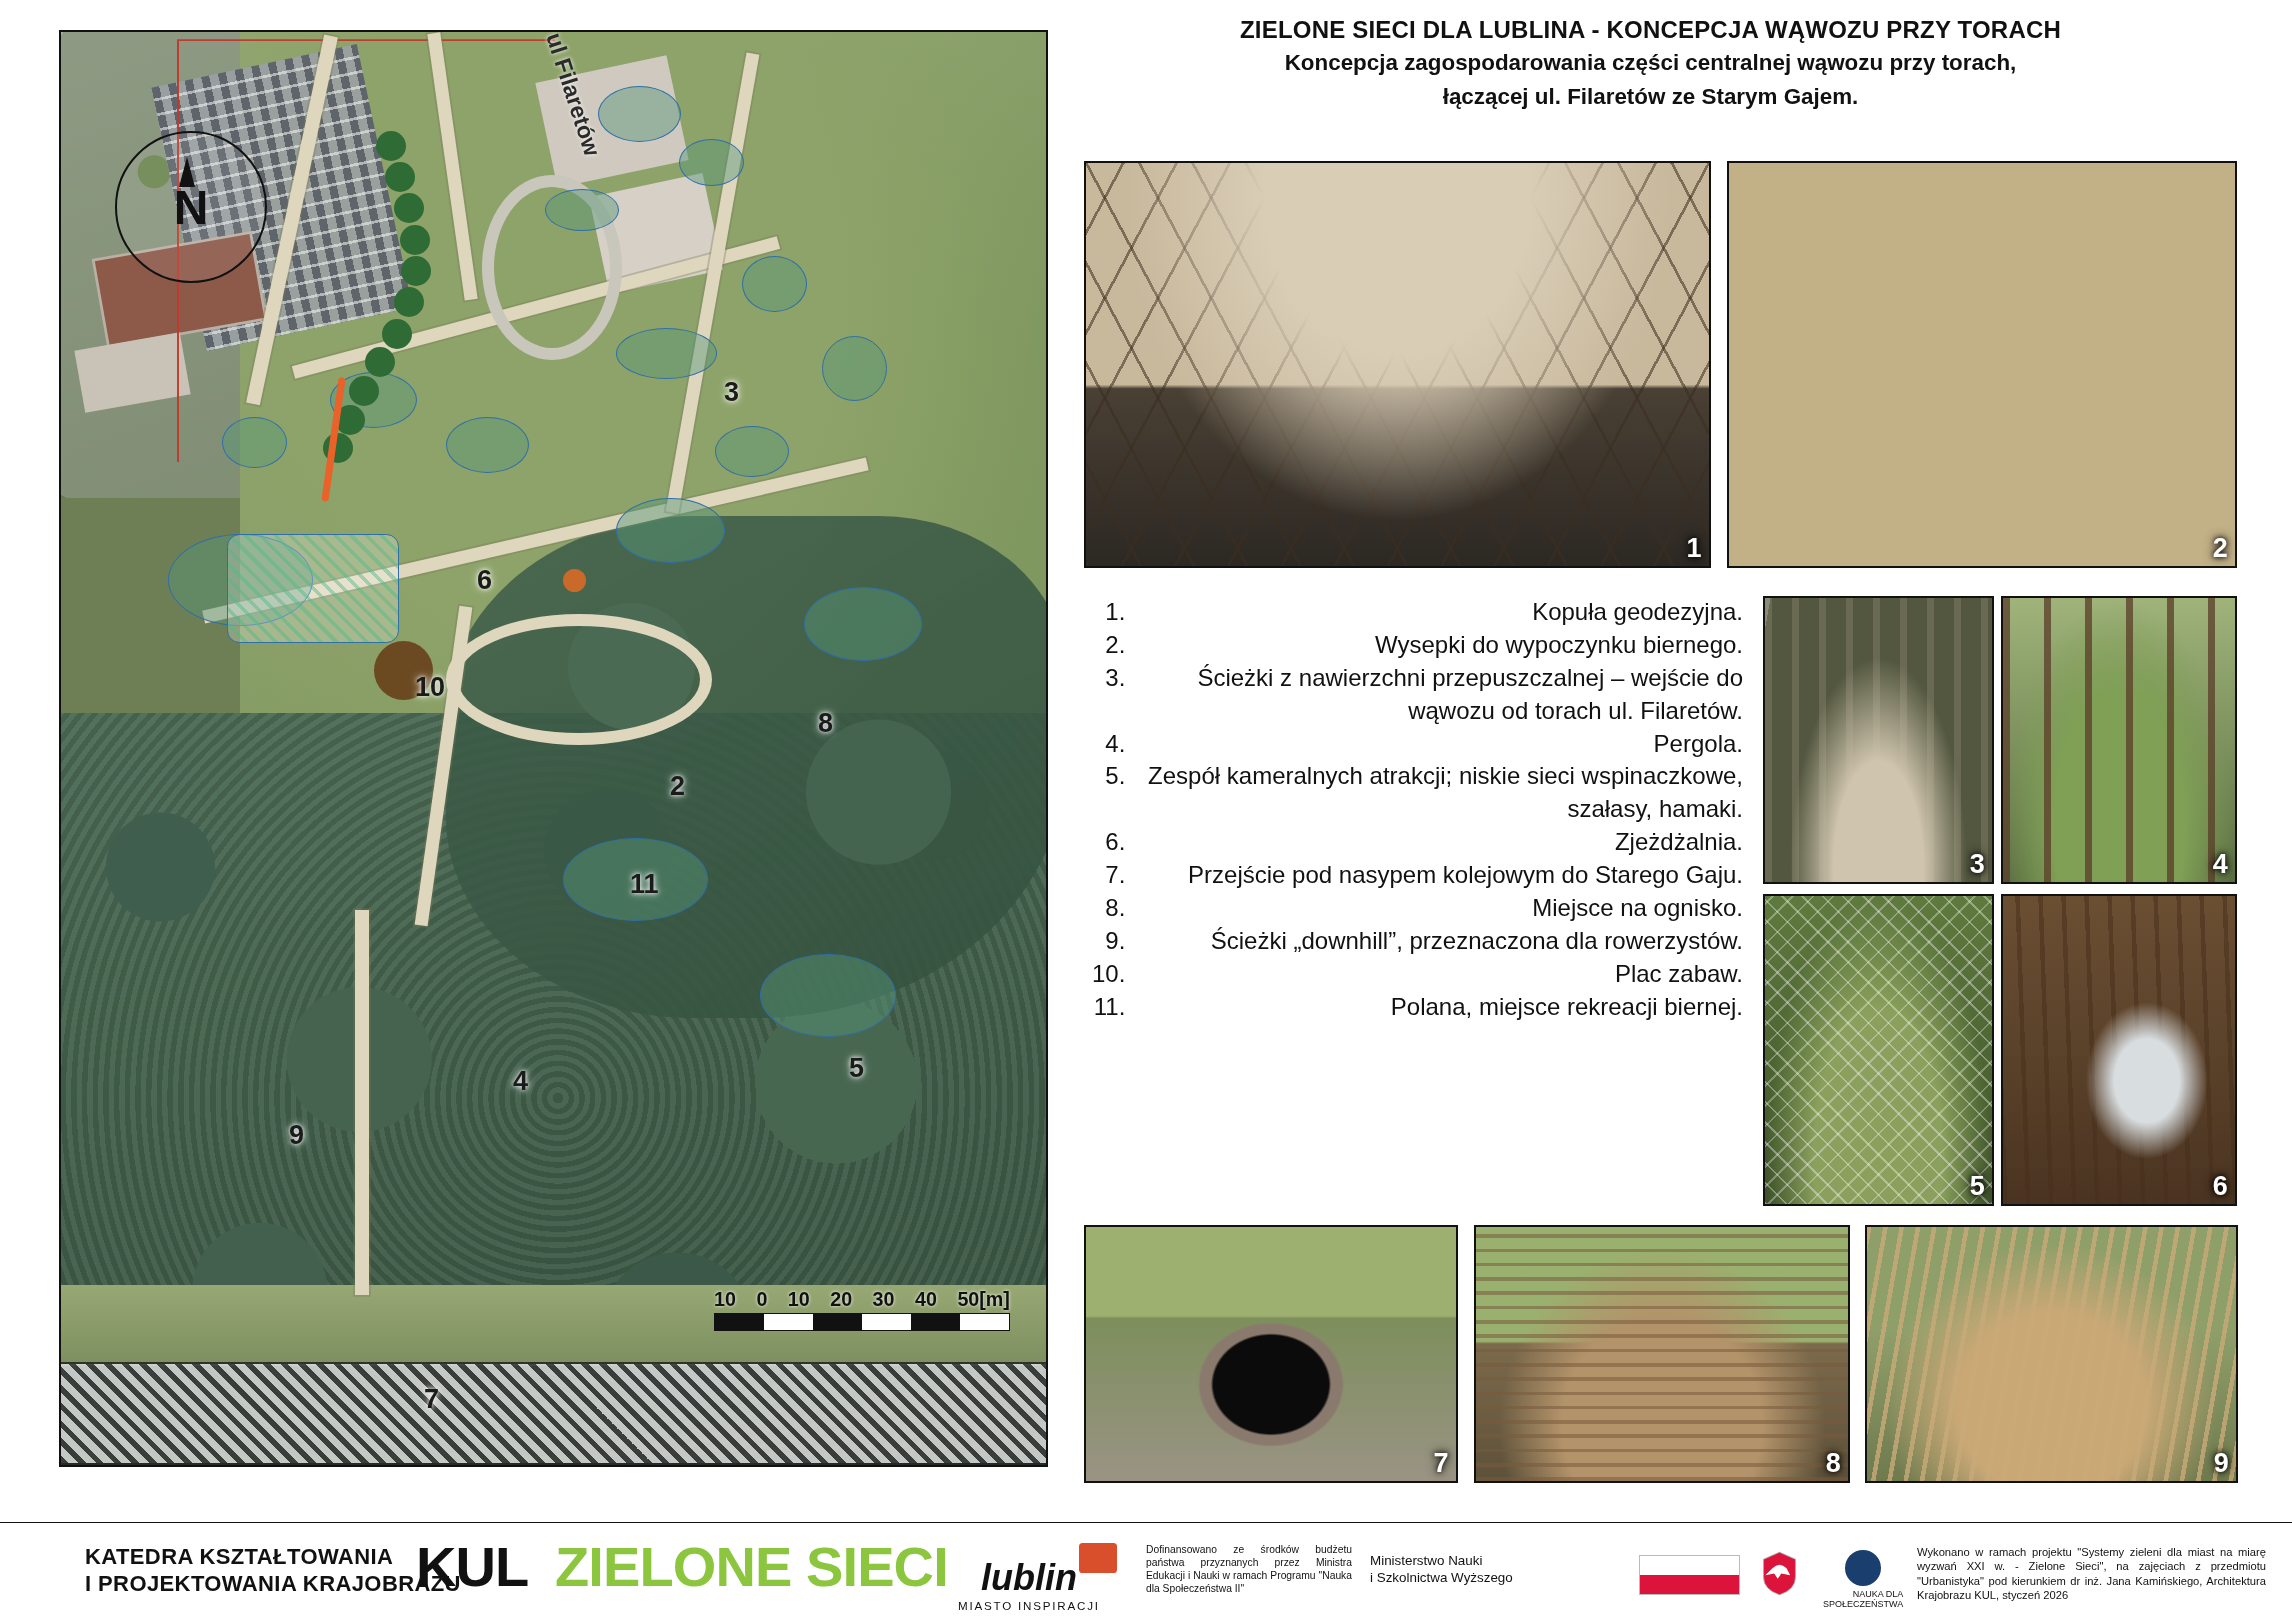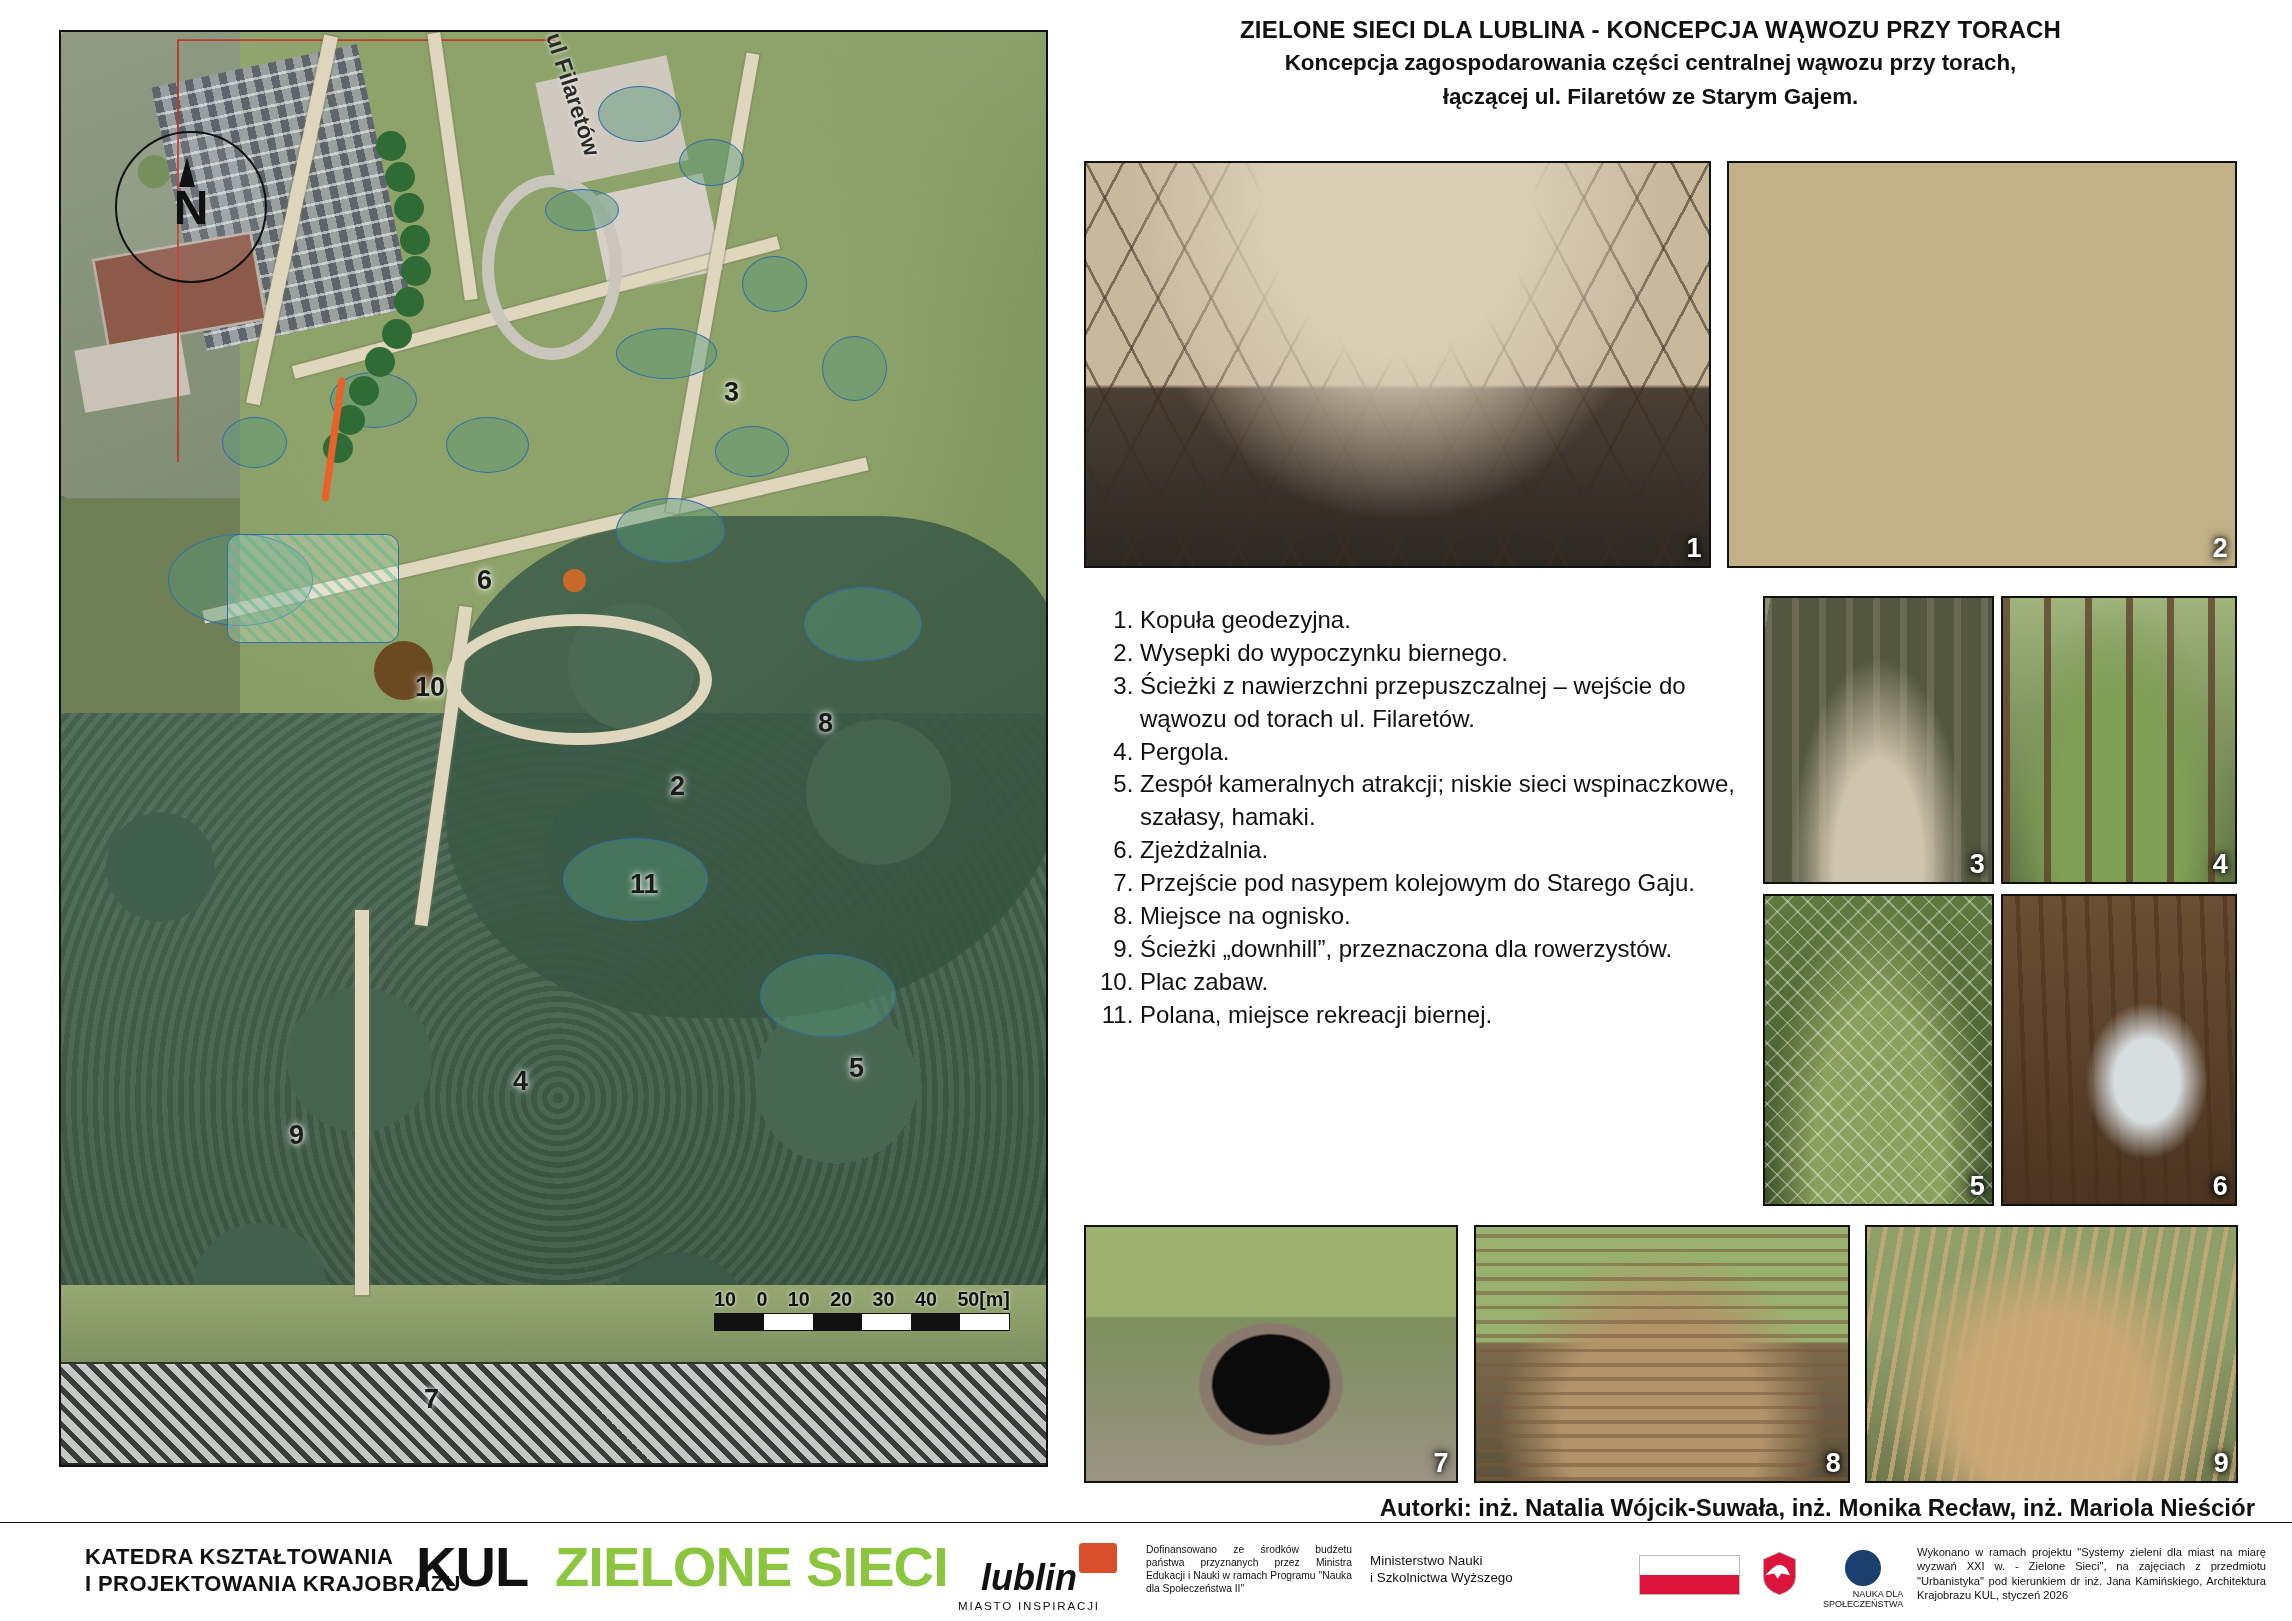--- a/index.html
+++ b/index.html
@@ -165,7 +165,7 @@
   }
   #legend{font-size:24px;line-height:1.37;}
   #legend li{margin:0;padding:0;}
-  #legend ol{margin:8px;padding-left:52px;}
+  #legend ol{margin:0;padding-left:52px;text-align:right;}
   #legend ol li::marker{font-weight:400;}
 
   #authors{position:absolute;left:1064px;top:1494px;width:1191px;text-align:right;

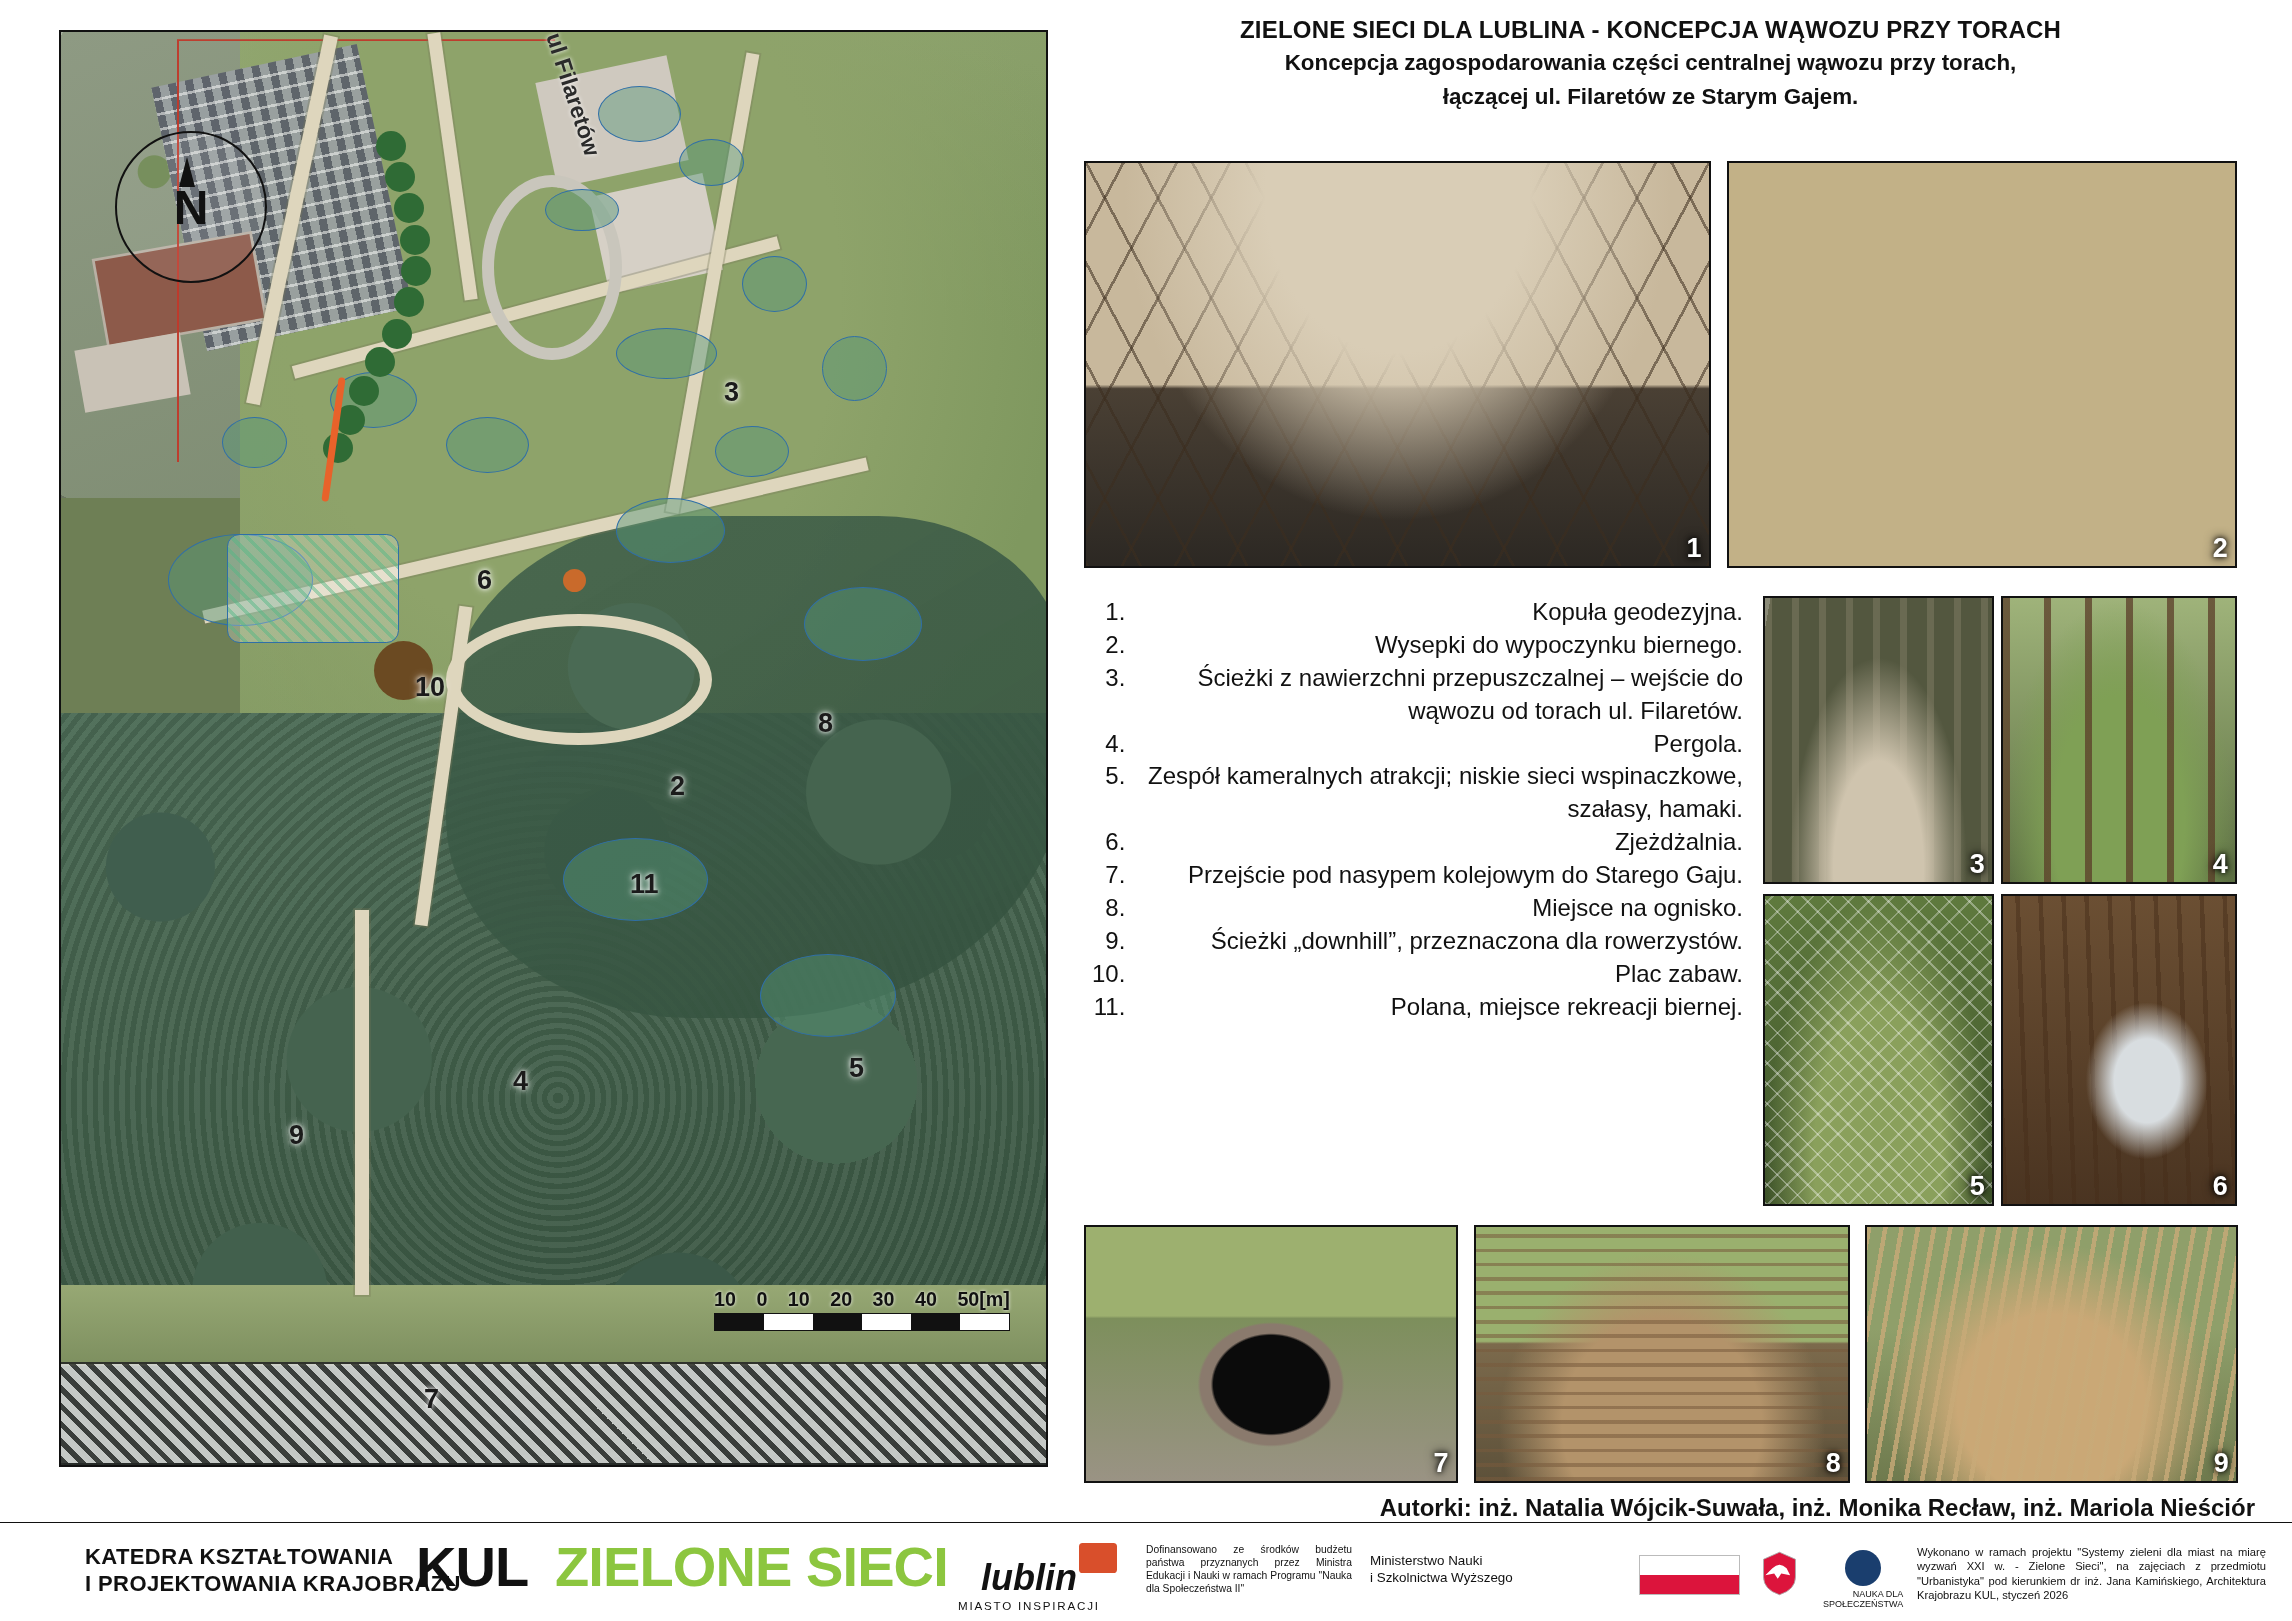--- a/index.html
+++ b/index.html
@@ -347,7 +347,6 @@
     </div>
   </div>
 
-  <div id="authors">Autorki: inż. Natalia Wójcik-Suwała, inż. Monika Recław, inż. Mariola Nieściór</div>
 
   <div id="footer">
     <div id="kul-text">

